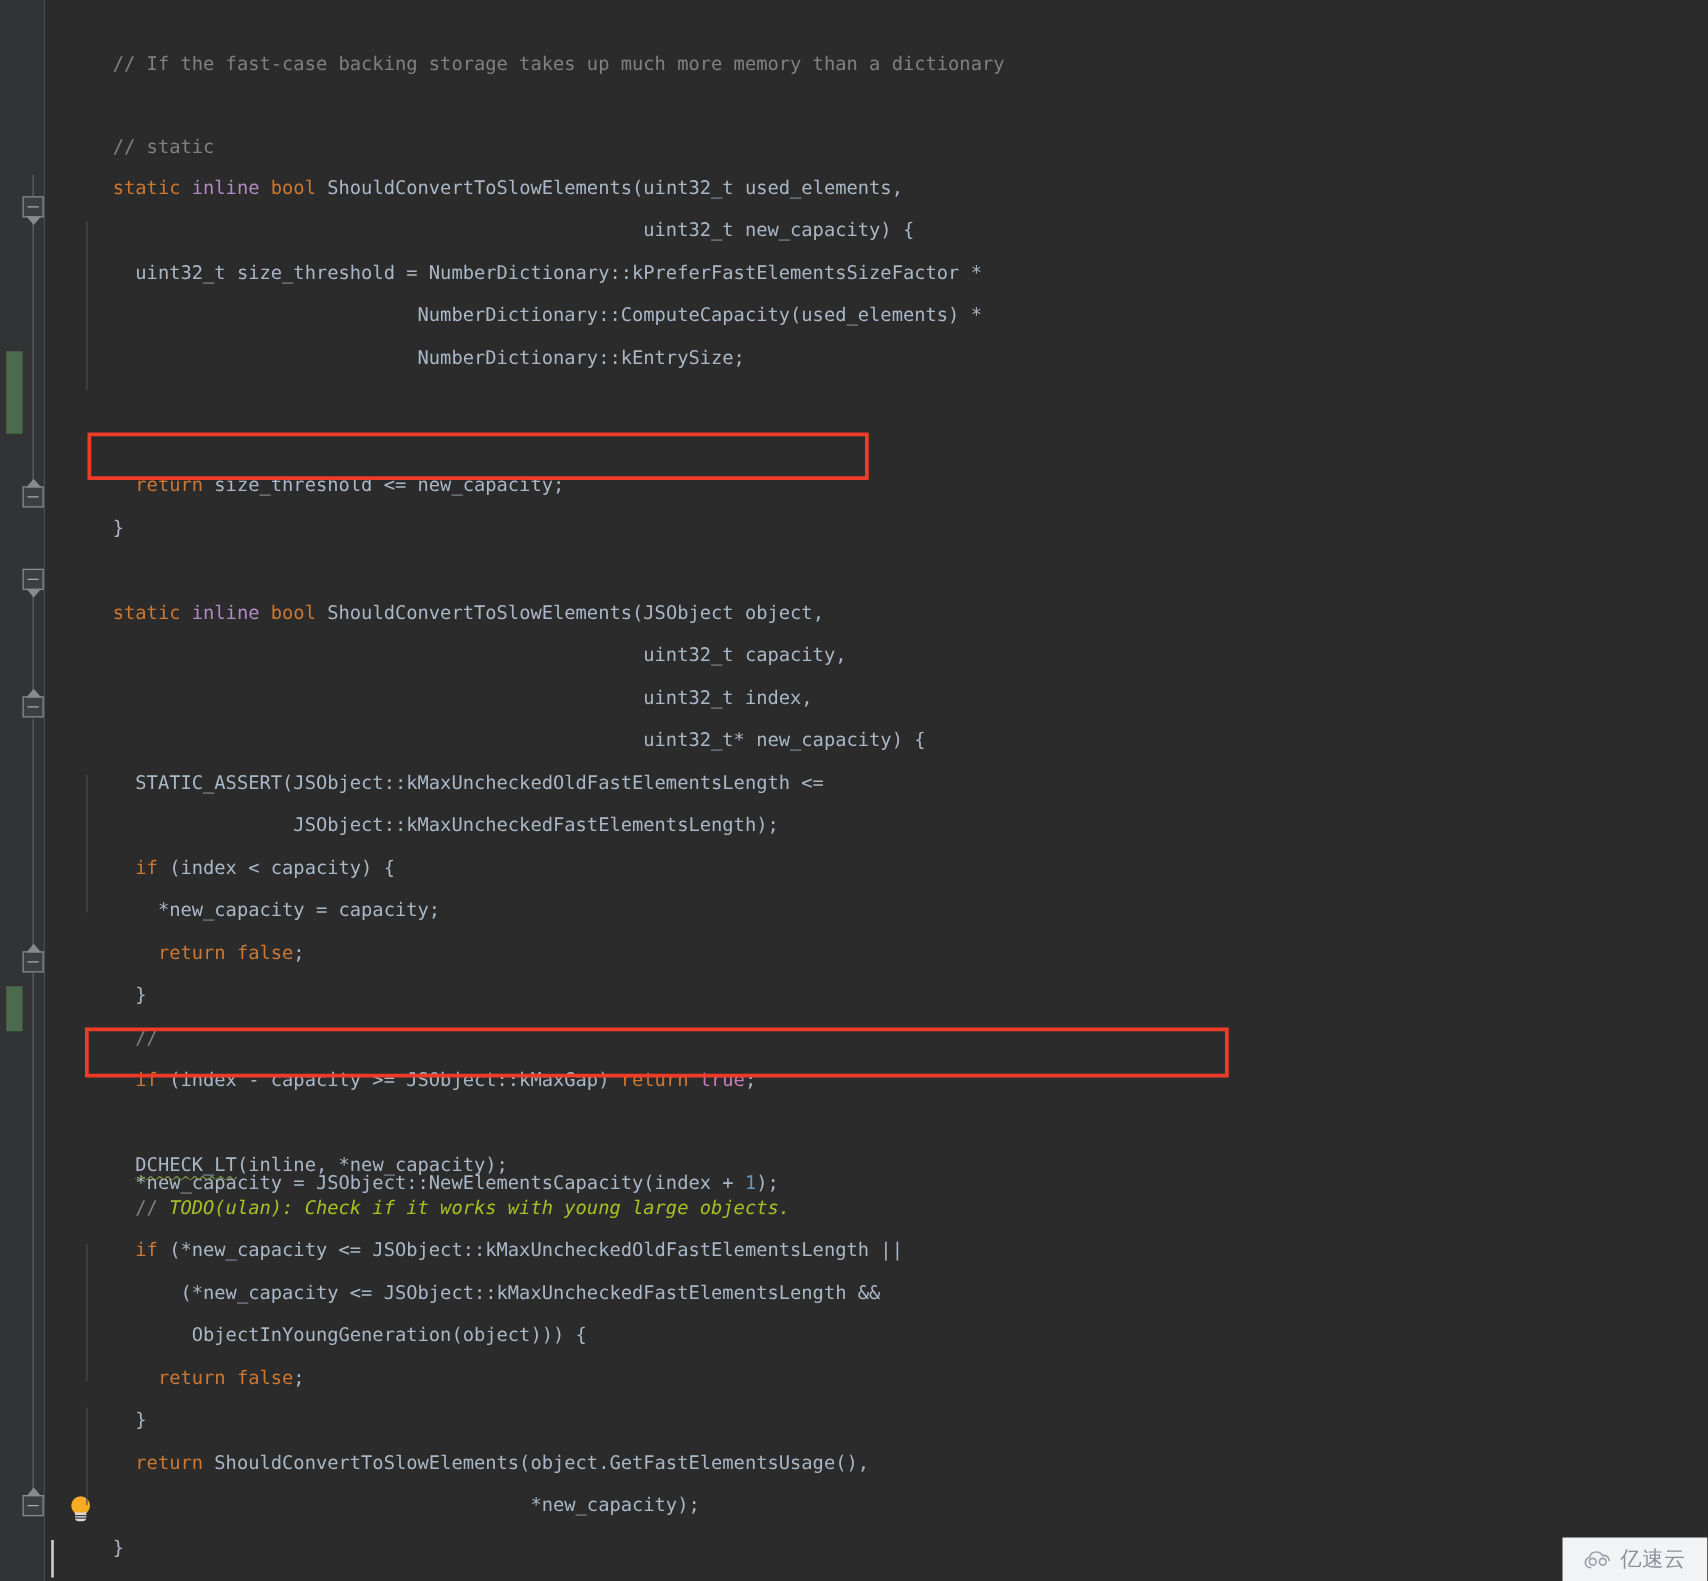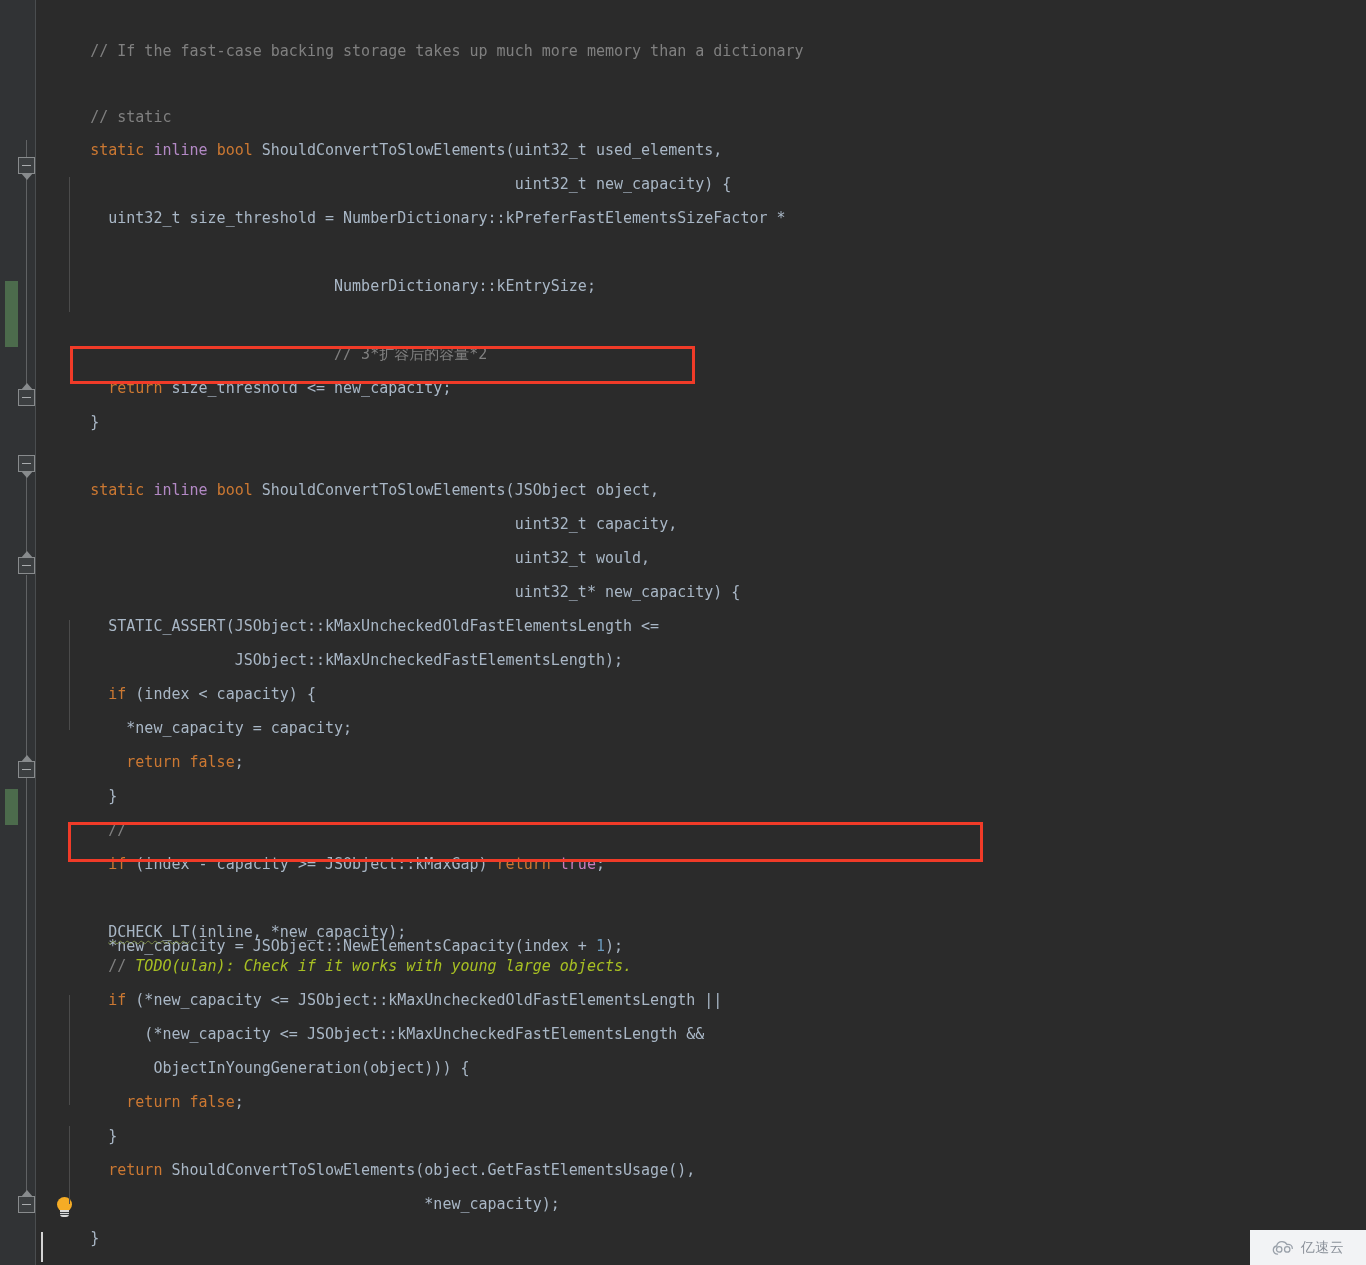--- a/index.html
+++ b/index.html
@@ -261,6 +261,9 @@
       <span class="c-txt">  uint32_t size_threshold = NumberDictionary::kPreferFastElementsSizeFactor *</span>
     </div>
 
+    <div class="line" style="top:201px;">
+      <span class="c-txt">                           NumberDictionary::ComputeCapacity(used_elements) *</span>
+    </div>
 
     <div class="line" style="top:235px;">
       <span class="c-txt">                           NumberDictionary::kEntrySize;</span>

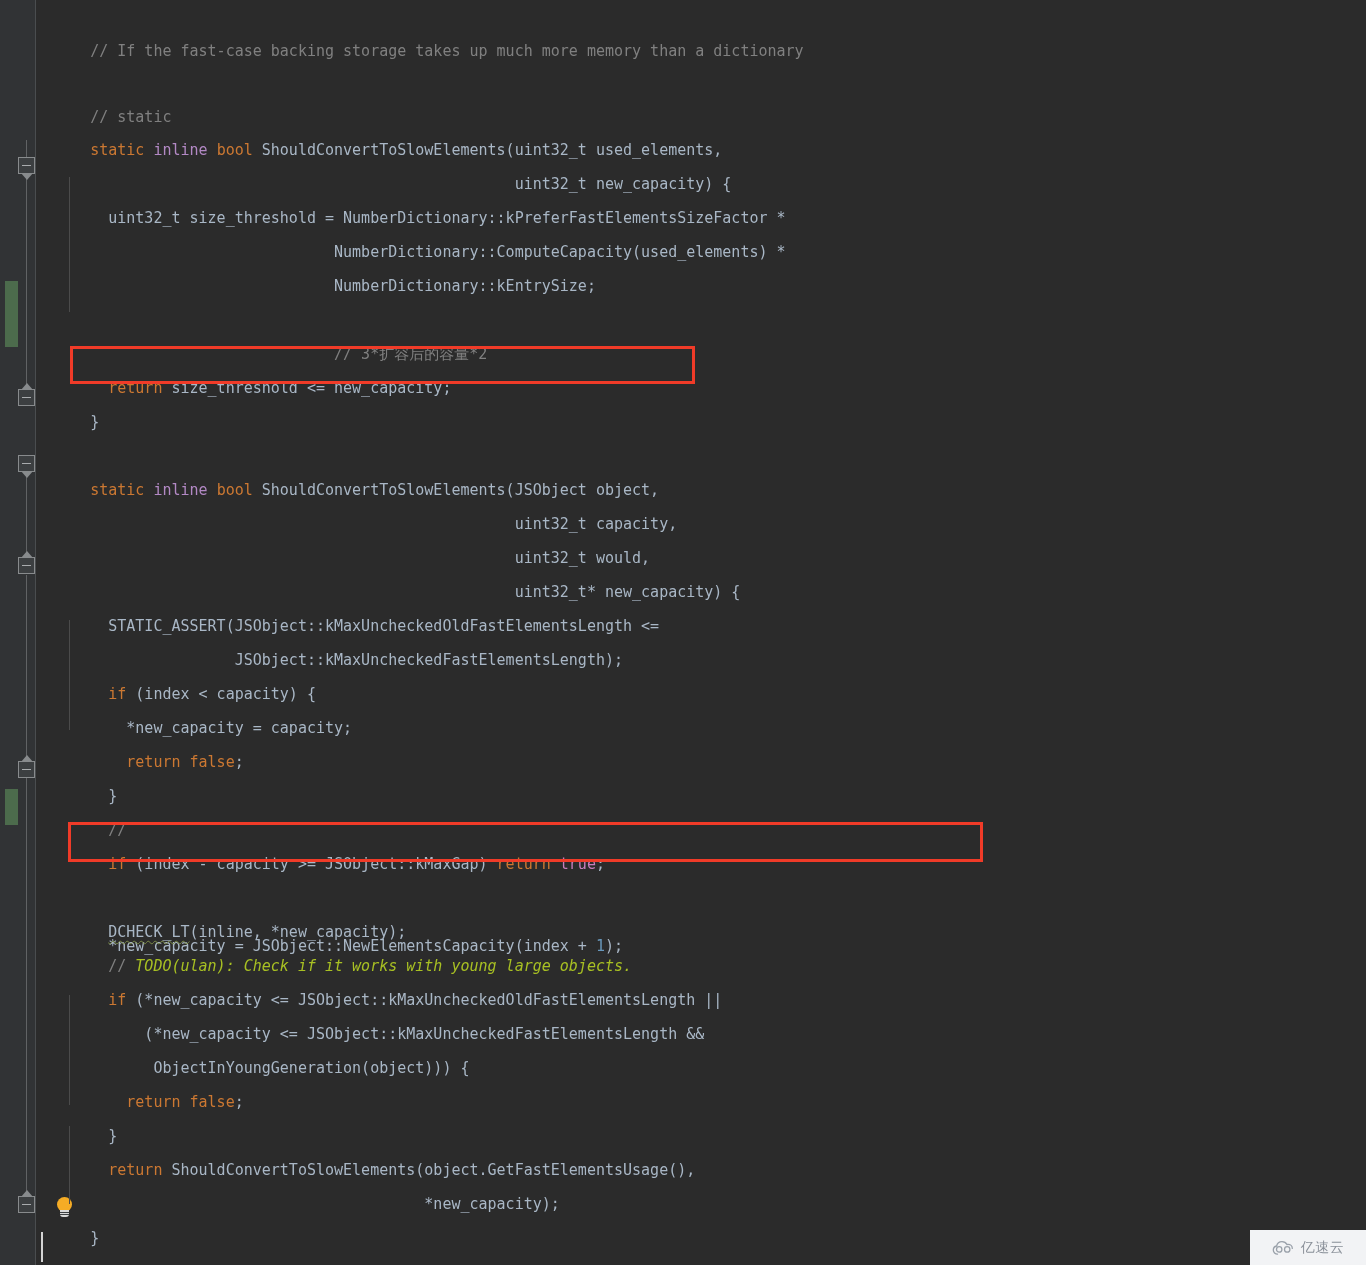--- a/index.html
+++ b/index.html
@@ -271,9 +271,6 @@
 
     <div class="line" style="top:269px;"></div>
 
-    <div class="line" style="top:303px;">
-      <span class="c-cmt">                           // 3*扩容后的容量*2</span>
-    </div>
 
     <div class="line" style="top:337px;">
       <span class="c-txt">  </span><span class="c-kw">return</span><span class="c-txt"> size_threshold &lt;= new_capacity;</span>

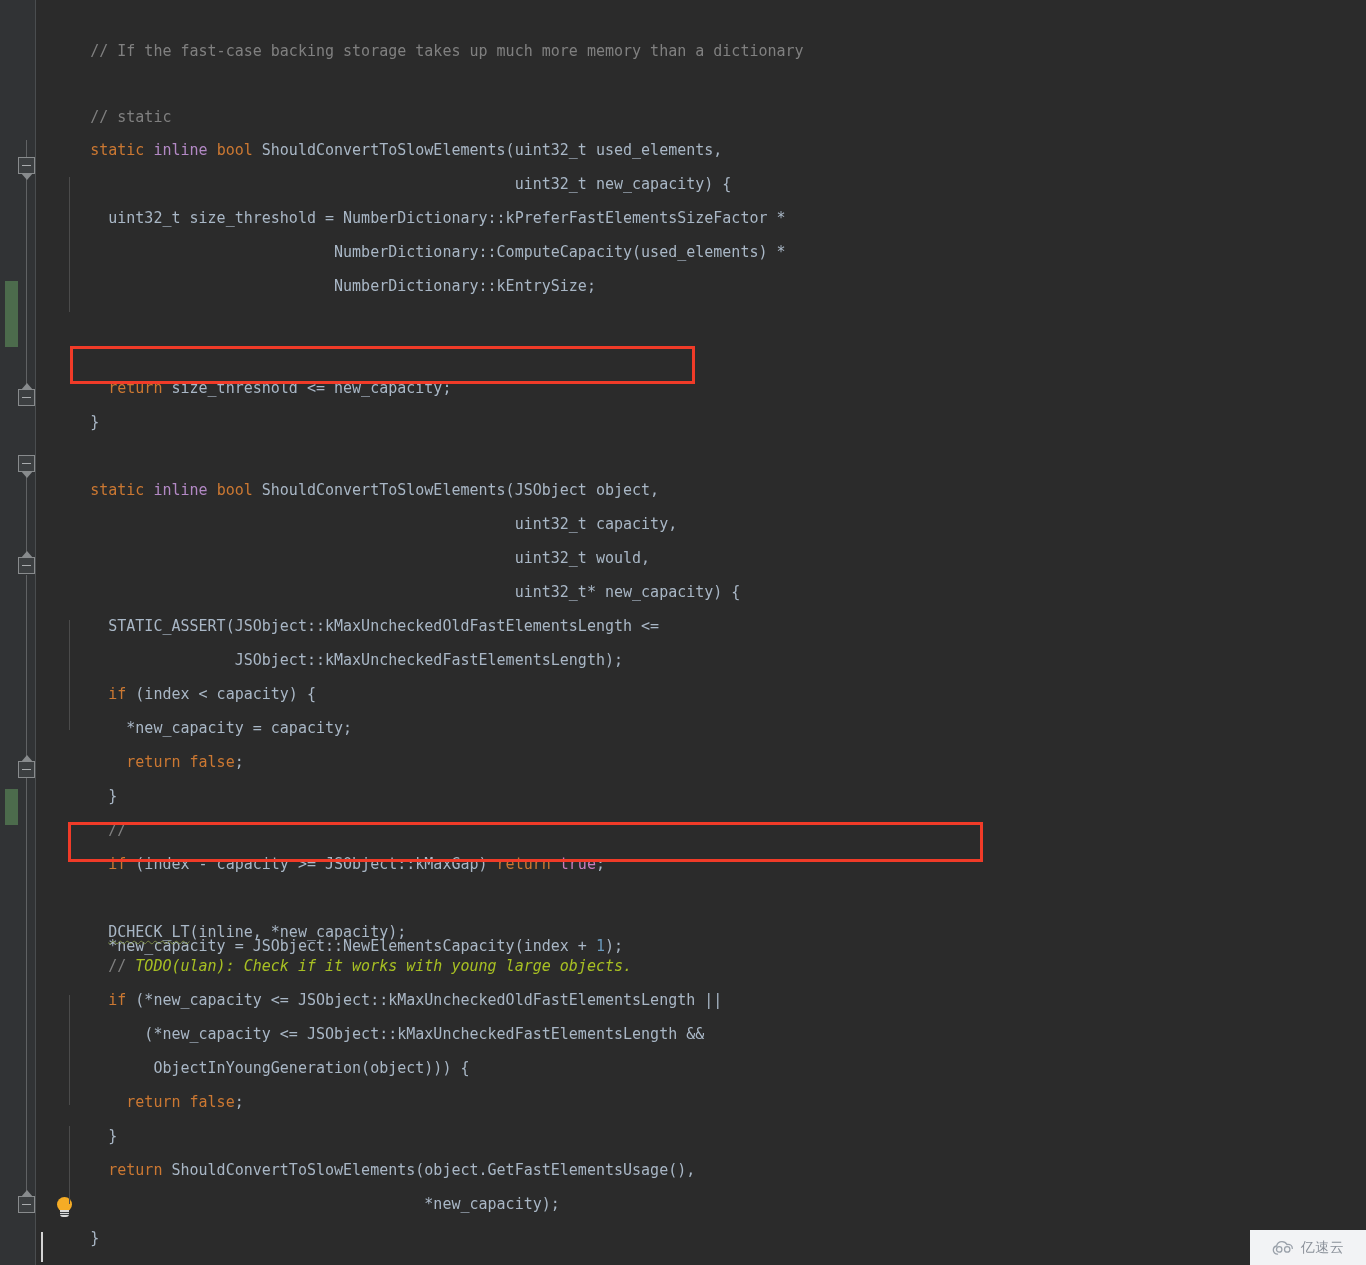--- a/index.html
+++ b/index.html
@@ -291,7 +291,7 @@
     </div>
 
     <div class="line" style="top:507px;">
-      <span class="c-txt">                                               uint32_t would,</span>
+      <span class="c-txt">                                               uint32_t index,</span>
     </div>
 
     <div class="line" style="top:541px;">

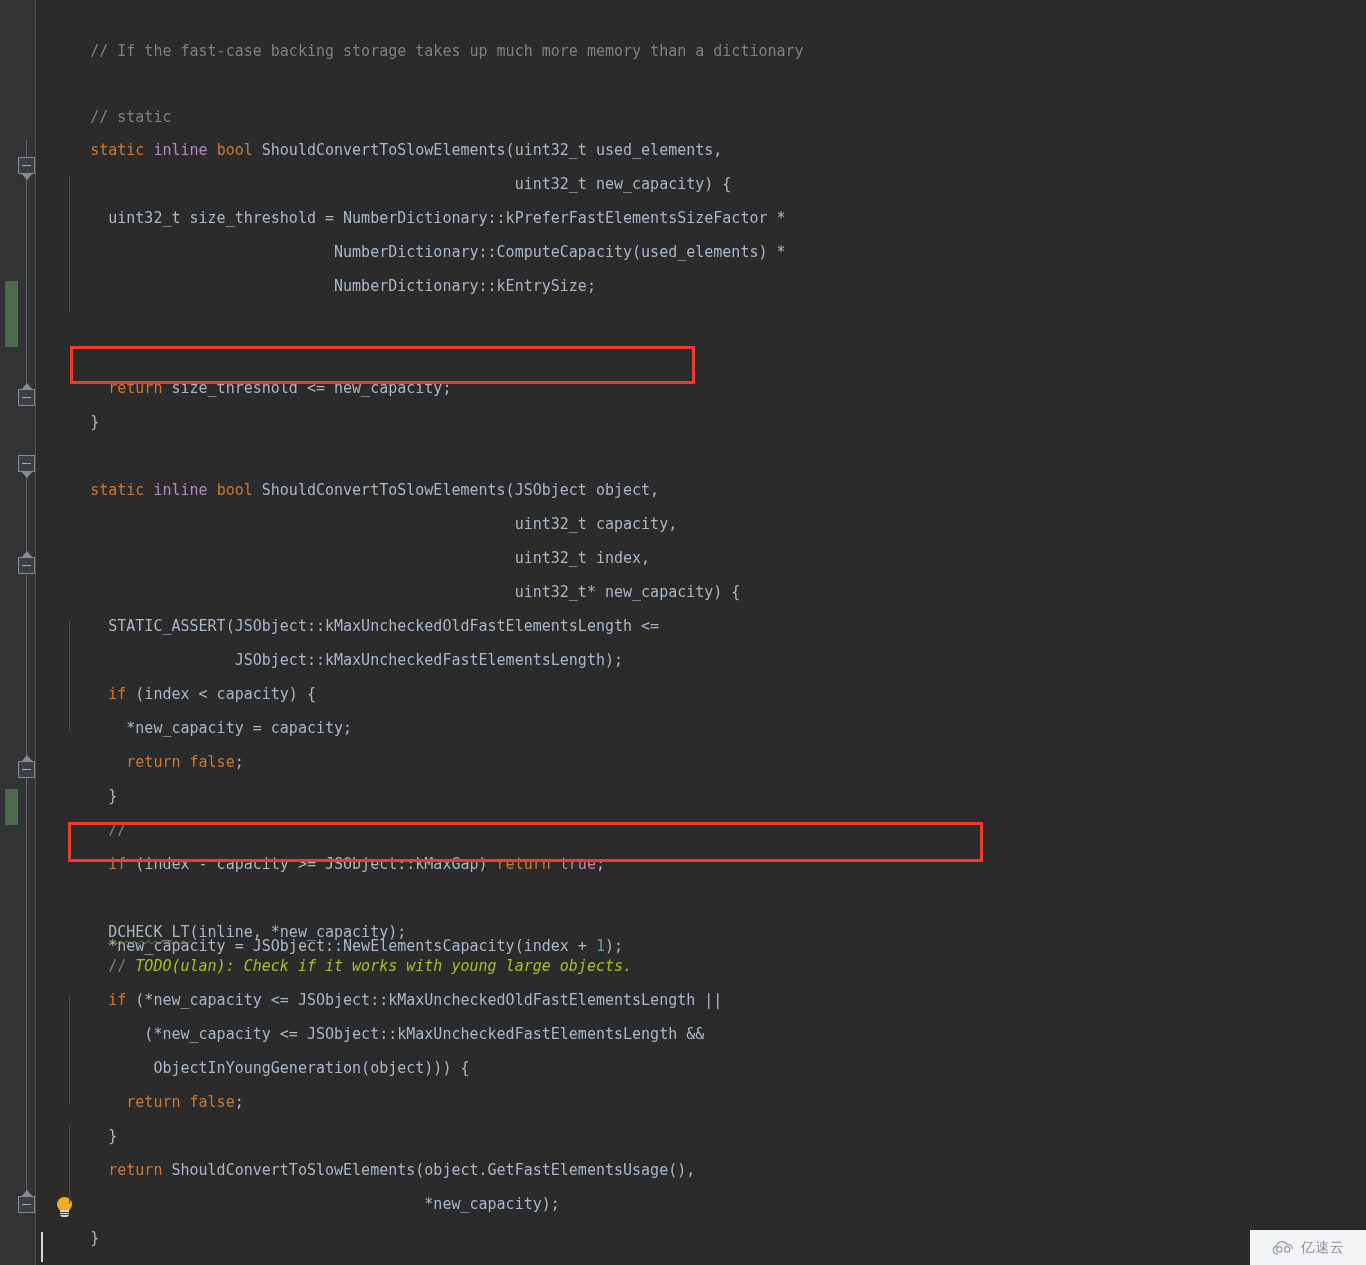--- a/index.html
+++ b/index.html
@@ -187,7 +187,7 @@
   .watermark .wm-text {
     color: #8a9099;
     font-family: "DejaVu Sans", "Liberation Sans", sans-serif;
-    font-size: 14px;
+    font-size: 17px;
     letter-spacing: 0.5px;
   }
   .wm-cloud { display: block; }

